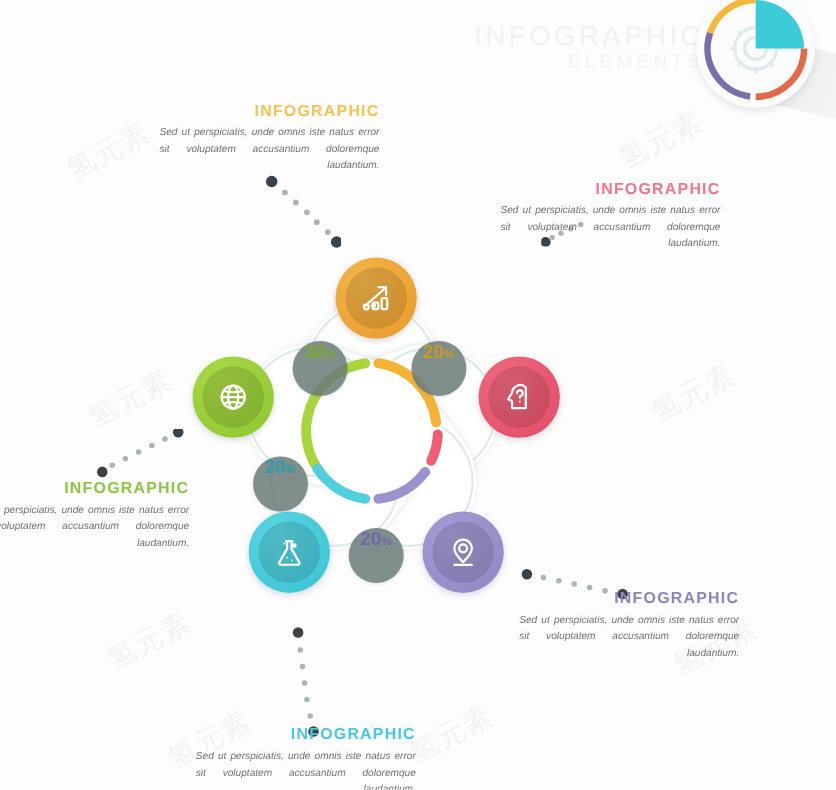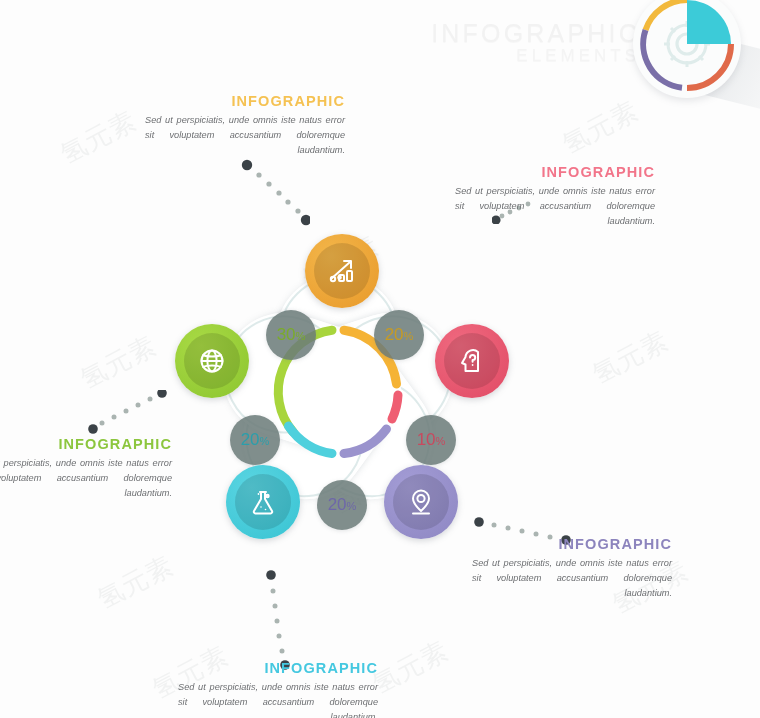--- a/index.html
+++ b/index.html
@@ -100,8 +100,8 @@
     position:absolute;
     width:50px;height:50px;border-radius:50%;
     background:rgba(107,124,121,0.86);
-    display:flex;align-items:center;justify-content:center;
-    font-size:17px;font-weight:normal;
+    display:flex;justify-content:center;
+    font-size:17px;font-weight:bold;
     box-shadow:0 1px 4px rgba(120,130,135,0.2);
   }
   .pct span.s{font-size:11px;}

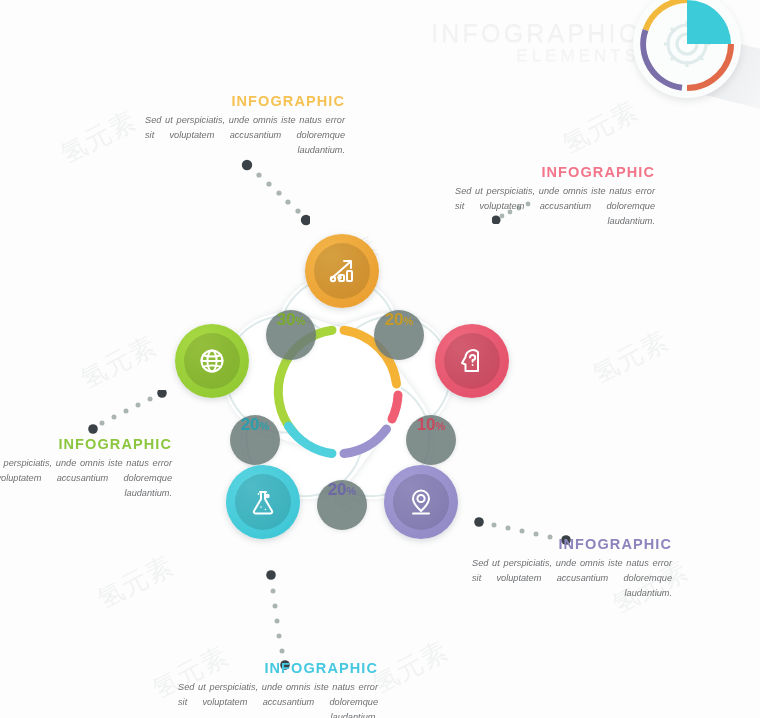--- a/index.html
+++ b/index.html
@@ -292,9 +292,6 @@
     <div class="pct" style="left:78px;top:203px;color:#2b9eab;">
       <span>20<span class="s">%</span></span>
     </div>
-    <div class="pct" style="left:254px;top:203px;color:#c74a5f;">
-      <span>10<span class="s">%</span></span>
-    </div>
     <div class="pct" style="left:165px;top:268px;color:#6e67a8;">
       <span>20<span class="s">%</span></span>
     </div>

